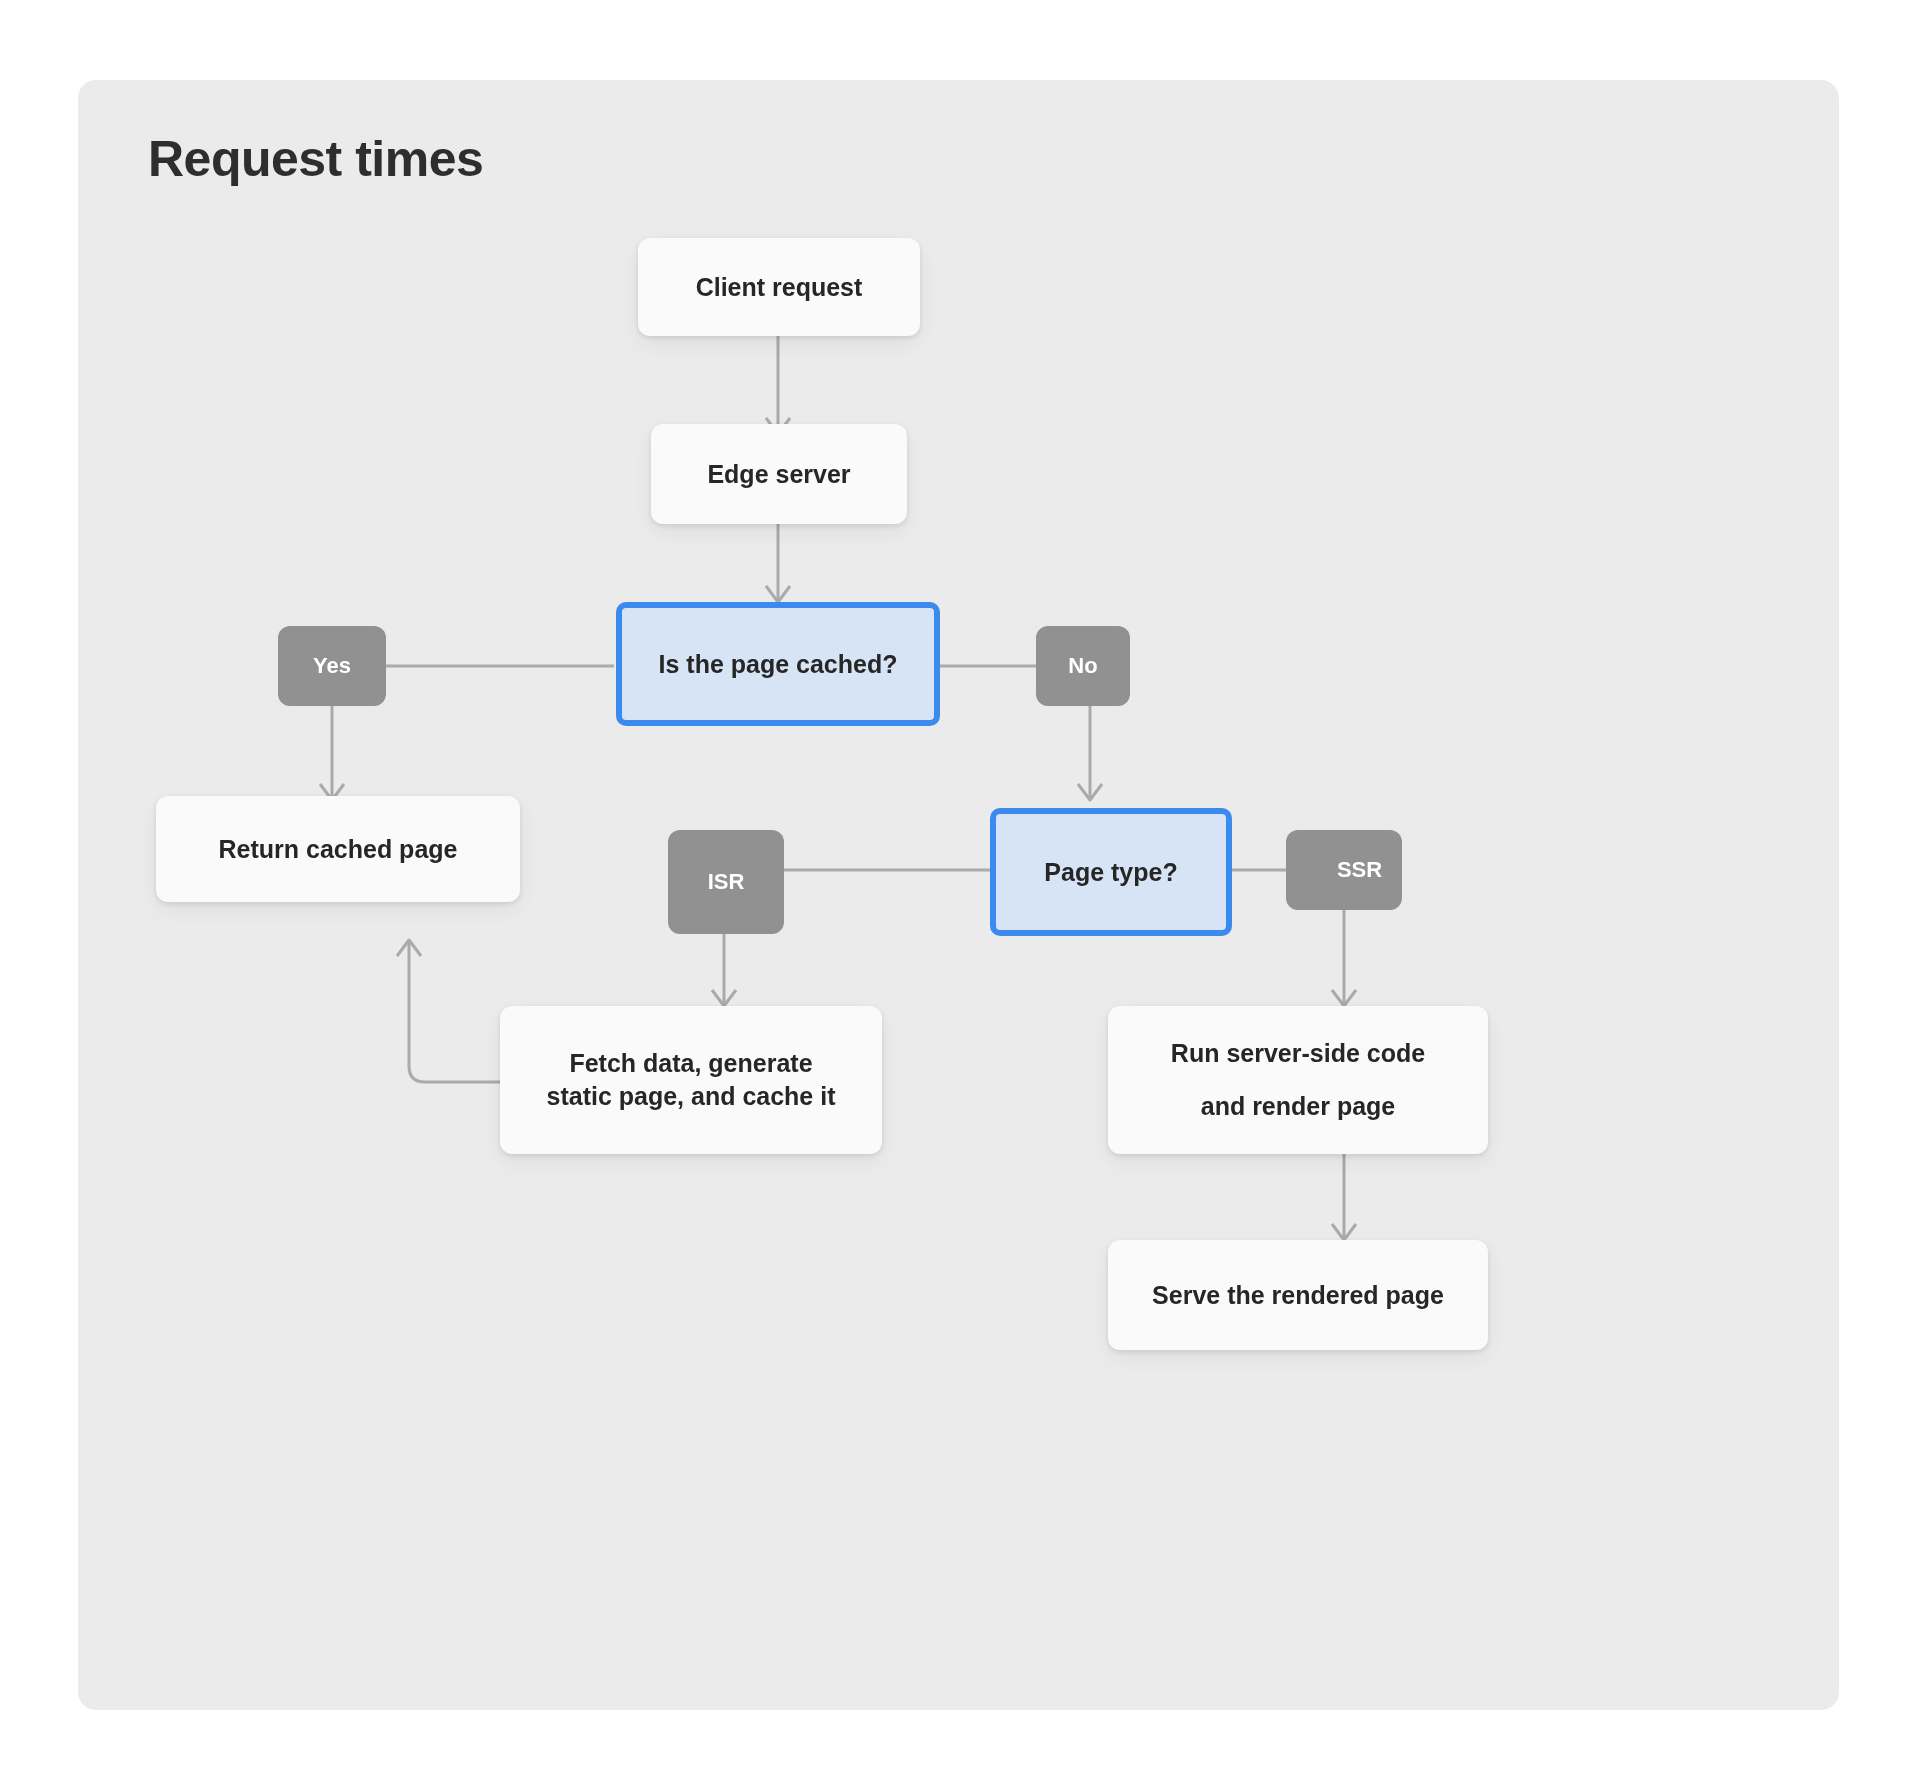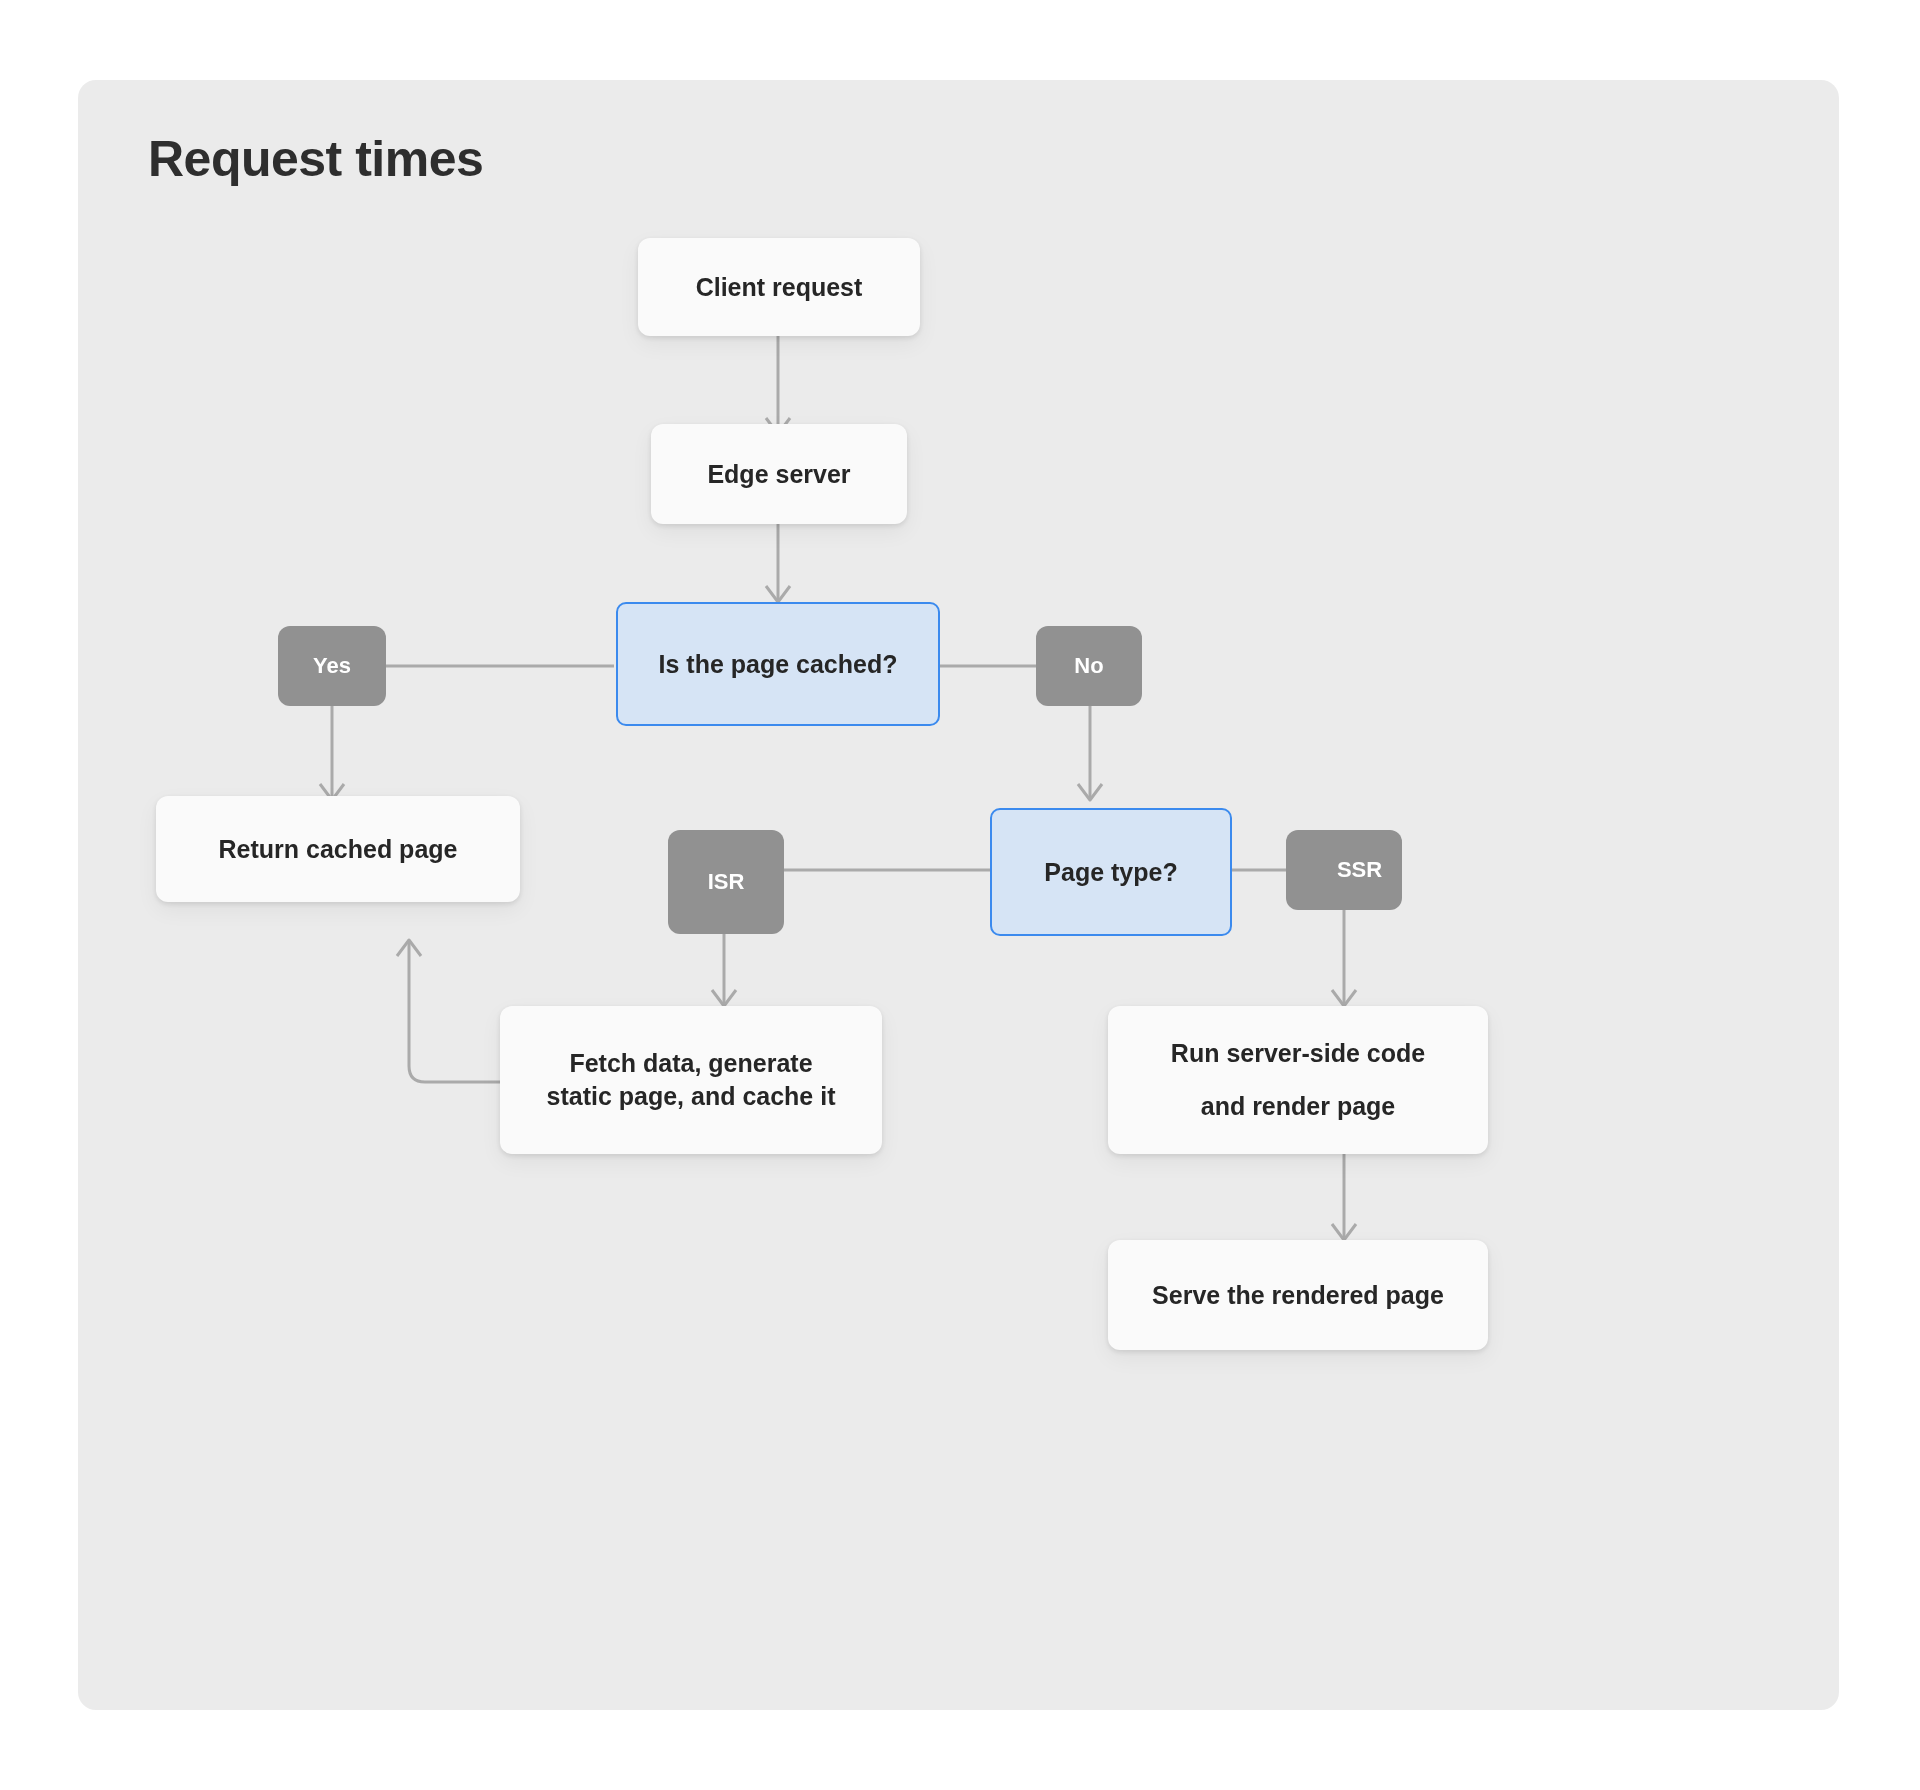--- a/index.html
+++ b/index.html
@@ -66,7 +66,7 @@
 
   .node.decision {
     background: #d6e4f5;
-    border: 2px solid #1d4ed8;
+    border: 6px solid #1d4ed8;
     box-shadow: none;
     border-radius: 10px;
   }

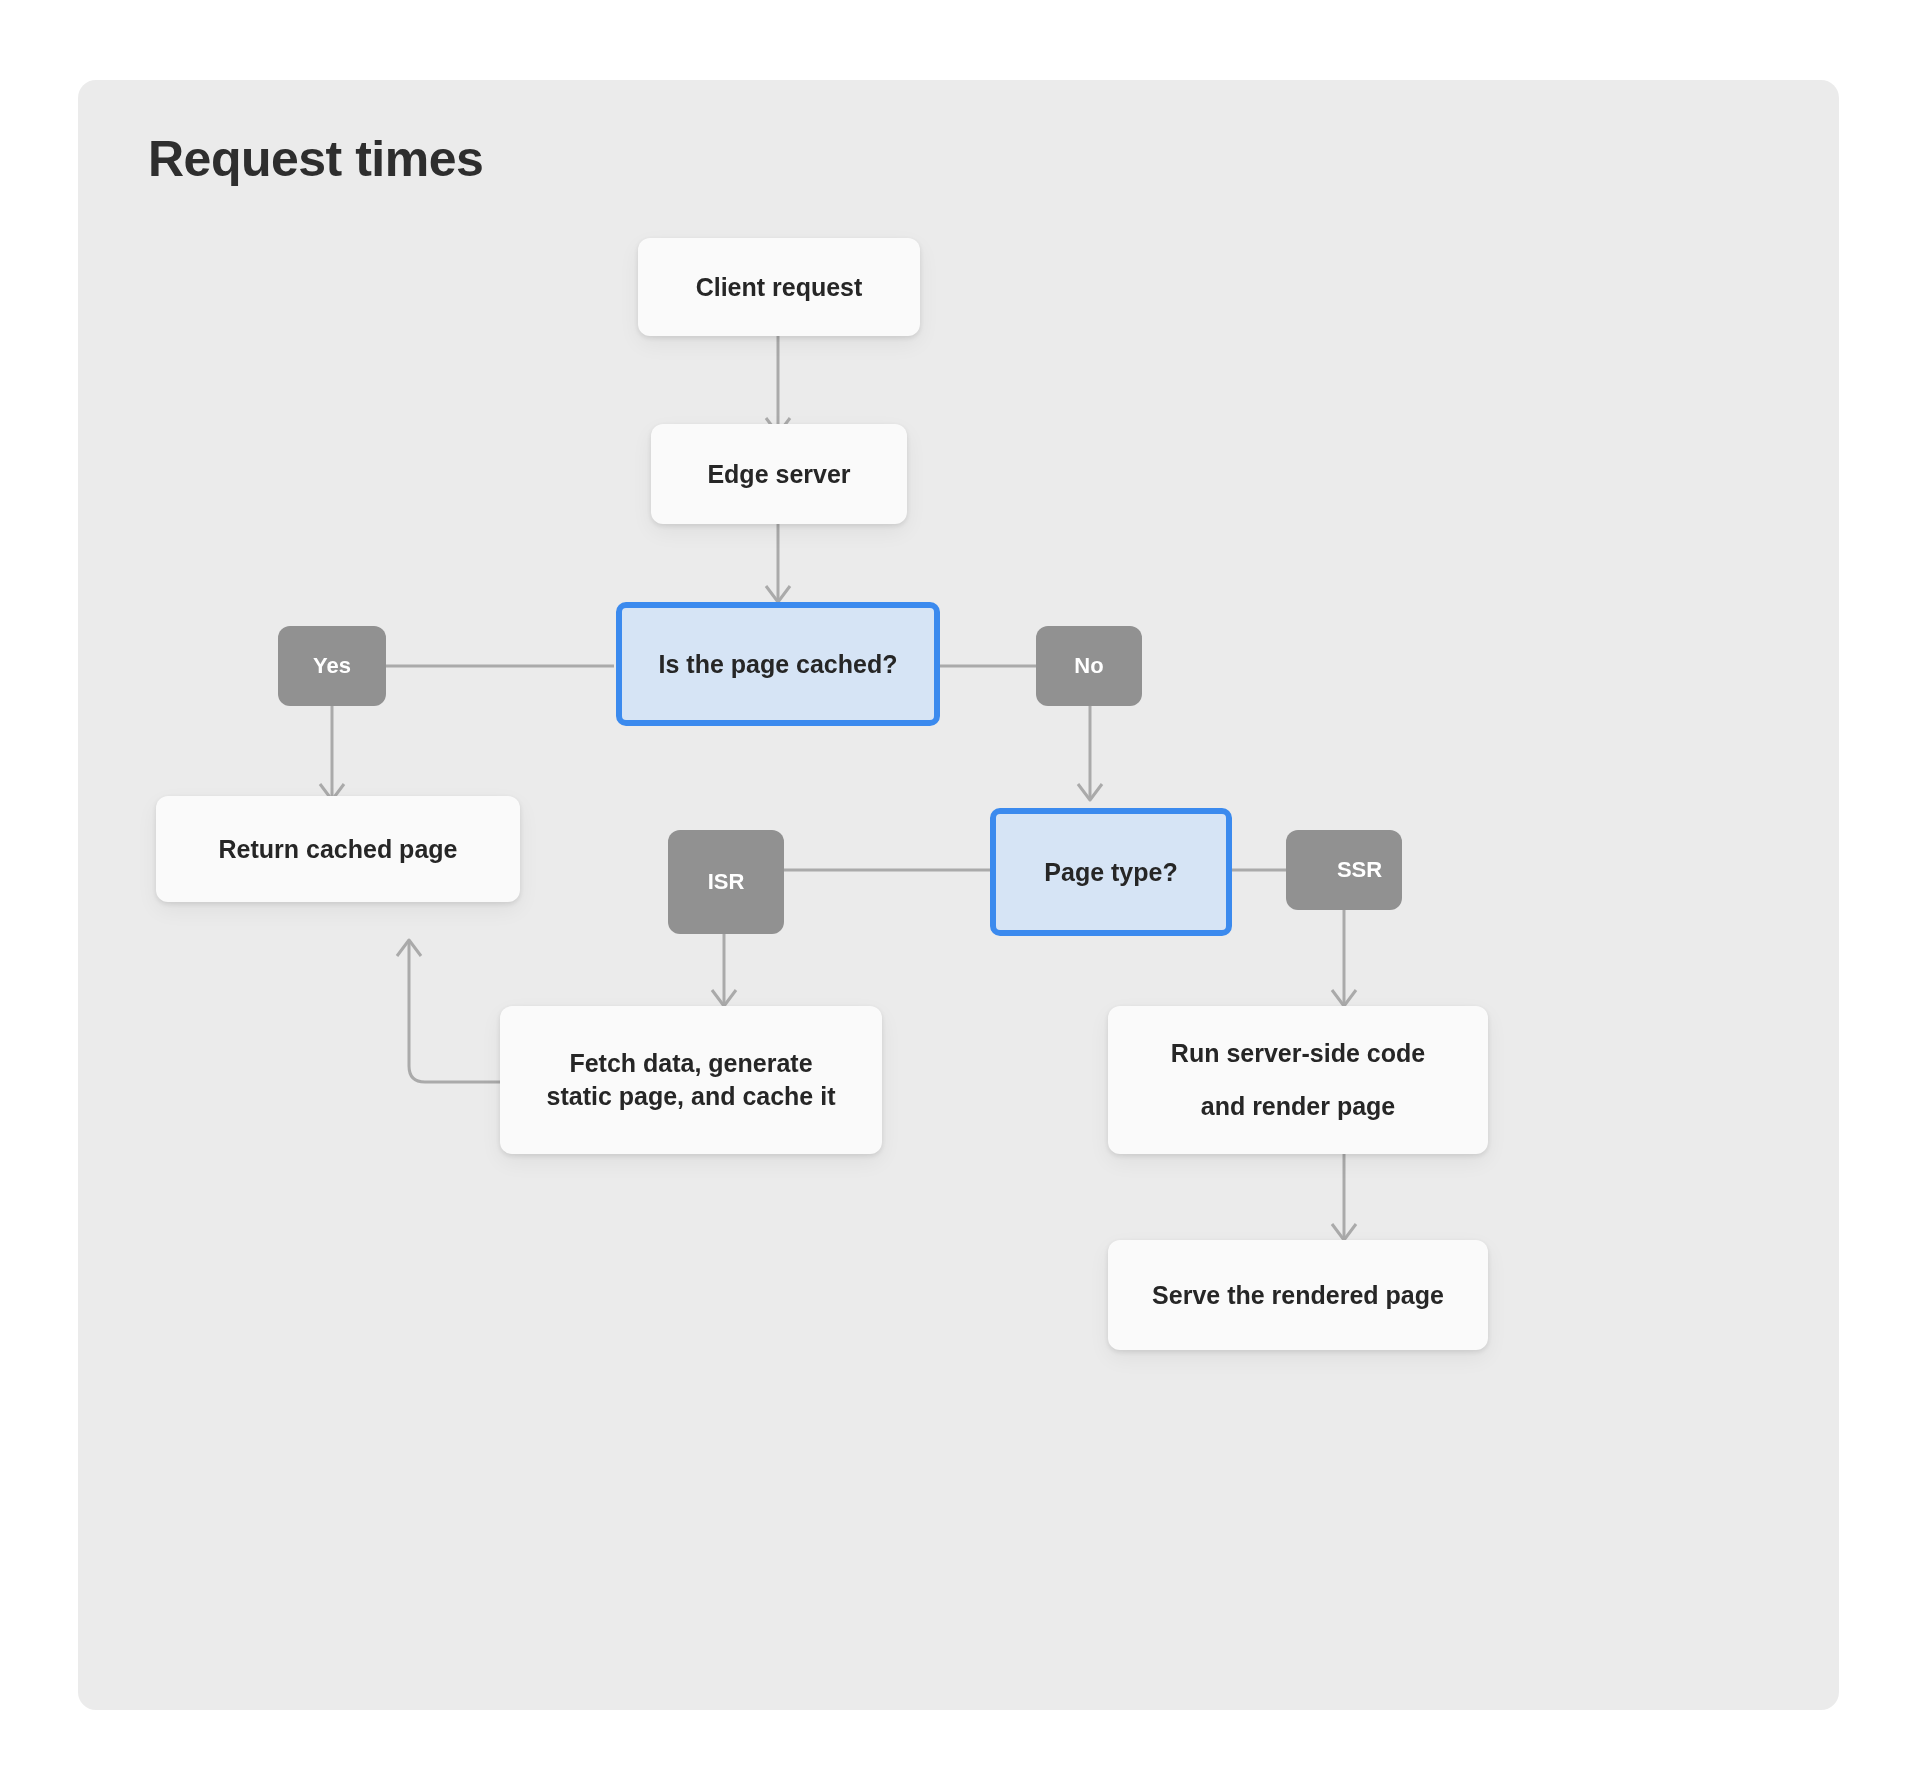--- a/index.html
+++ b/index.html
@@ -145,7 +145,7 @@
     <span>Yes</span>
   </div>
 
-  <div class="badge" style="left: 958px; top: 546px; width: 106px; height: 80px; background: rgb(145, 145, 145); color: rgb(255, 255, 255);">
+  <div class="badge" style="left: 958px; top: 546px; width: 94px; height: 80px; background: rgb(145, 145, 145); color: rgb(255, 255, 255);">
     <span>No</span>
   </div>
 

